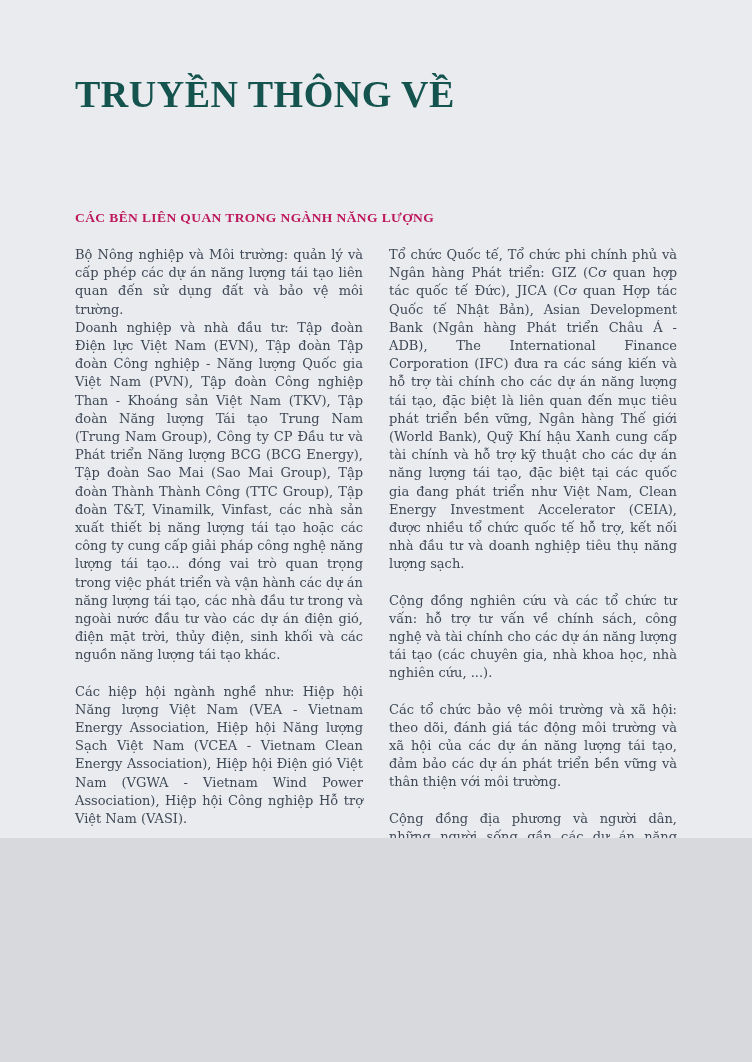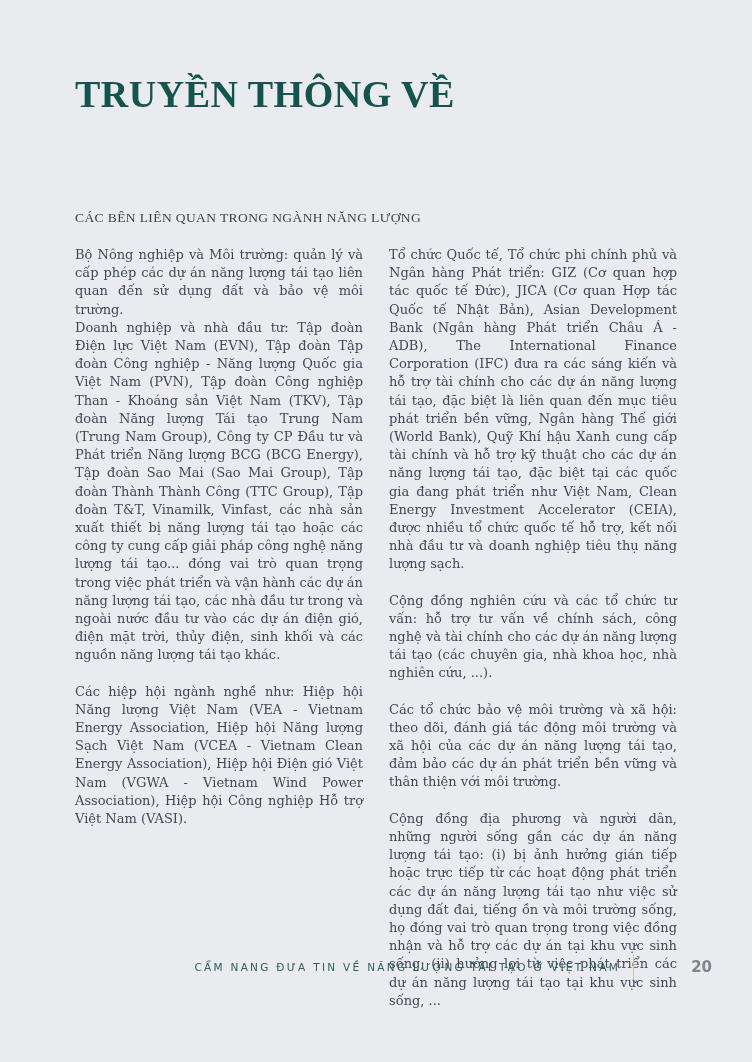--- a/index.html
+++ b/index.html
@@ -7,7 +7,7 @@
   .page {
     position: relative;
     width: 752px;
-    height: 1062px;
+    height: 838px;
     margin: 0 auto;
     background: #e9ebef;
     overflow: hidden;

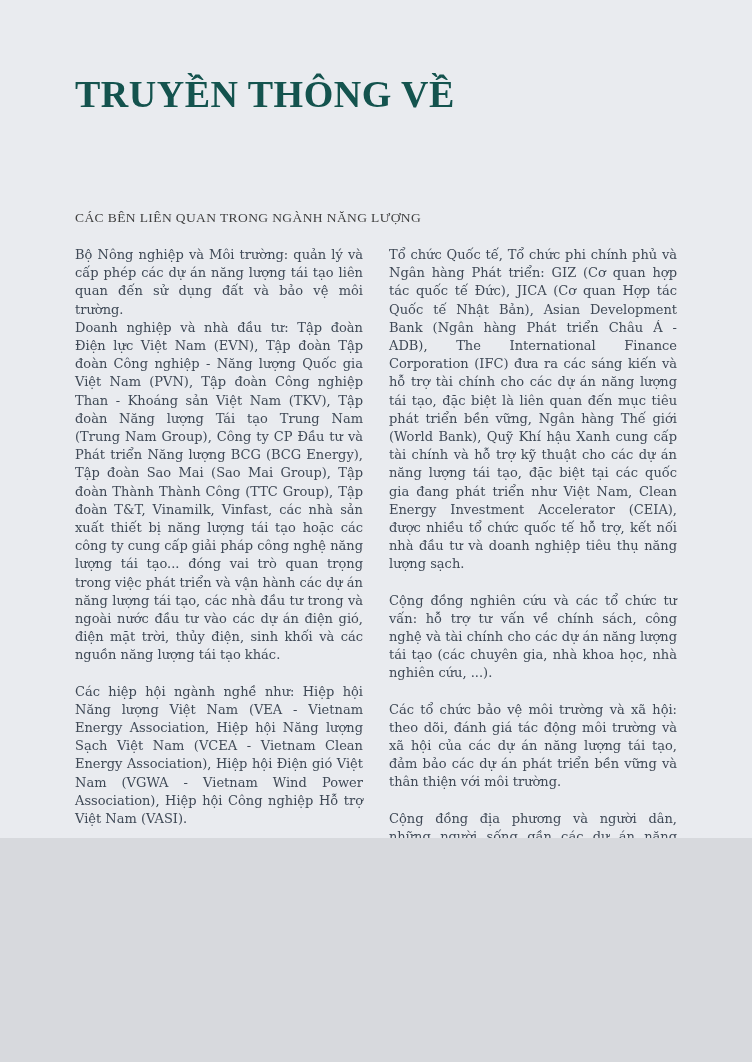--- a/index.html
+++ b/index.html
@@ -30,10 +30,10 @@
   .section-heading {
     margin-top: 30px;
     font-family: "Liberation Serif", serif;
-    font-weight: 400;
+    font-weight: 700;
     font-size: 13.5px;
     letter-spacing: 0.4px;
-    color: #404040;
+    color: #be185d;
   }
   .columns {
     margin-top: 20px;

